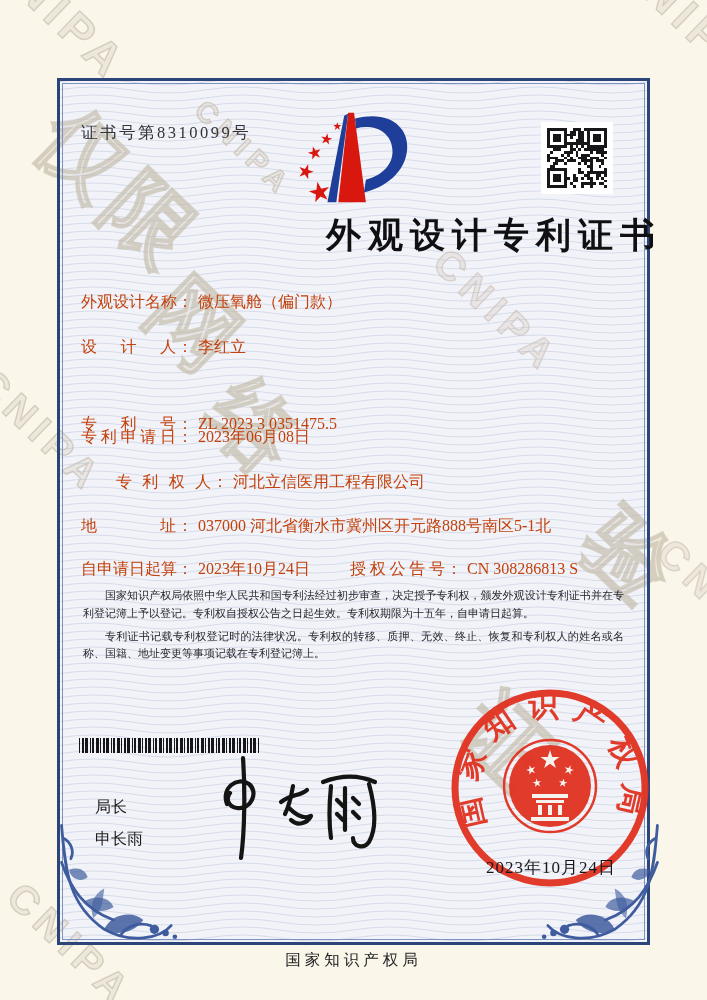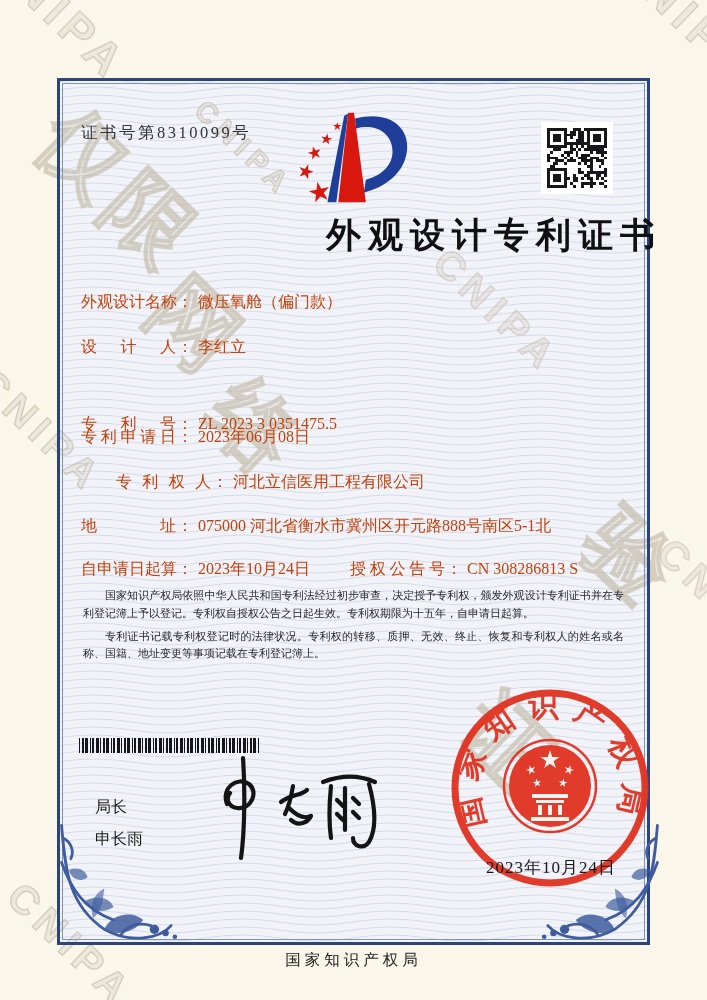--- a/index.html
+++ b/index.html
@@ -381,7 +381,7 @@
       <span class="flabel">专利权人</span><span class="colon">：</span><span class="fvalue">河北立信医用工程有限公司</span>
     </div>
     <div class="row r5">
-      <span class="flabel">地址</span><span class="colon">：</span><span class="fvalue">075000 河北省衡水市冀州区开元路888号南区5-1北</span>
+      <span class="flabel">地址</span><span class="colon">：</span><span class="fvalue">037000 河北省衡水市冀州区开元路888号南区5-1北</span>
     </div>
     <div class="row r6">
       <span class="flabel">自申请日起算</span><span class="colon">：</span><span class="fvalue">2023年10月24日</span><span class="flabel g2">授权公告号</span><span class="colon">：</span><span class="fvalue">CN 308286813 S</span>

